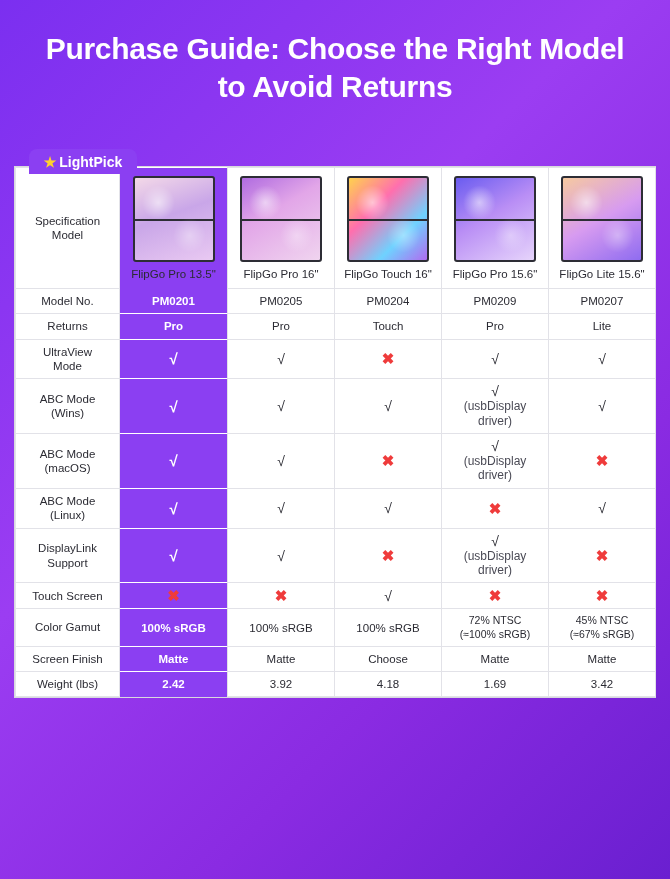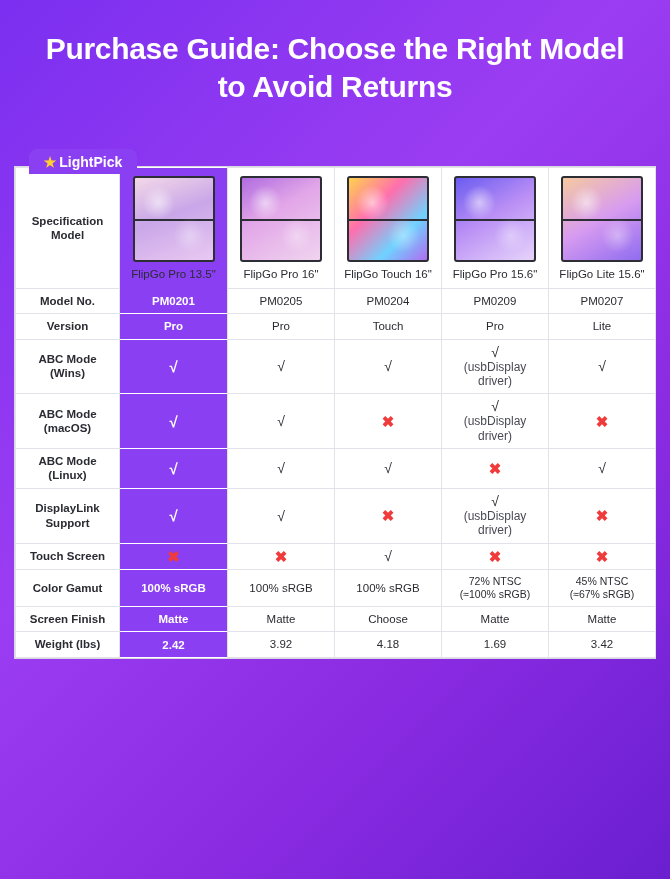--- a/index.html
+++ b/index.html
@@ -39,7 +39,7 @@
   .col-spec{width:104px;}
   .col-hl{width:108px;}
   .col-n{width:107px;}
-  .rowlabel{font-size:11.5px;color:#2b2b33;line-height:1.25;font-weight:bold;}
+  .rowlabel{font-size:11.5px;color:#2b2b33;line-height:1.25;}
 
   
   .hl{

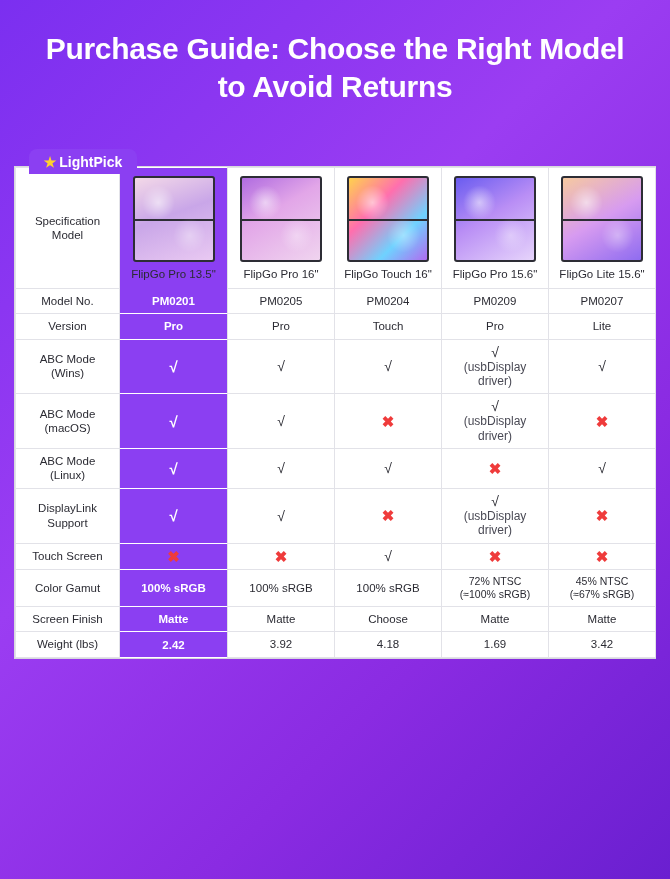--- a/index.html
+++ b/index.html
@@ -175,7 +175,7 @@
         </tr>
 
         <tr>
-          <td class="rowlabel">Version</td>
+          <td class="rowlabel">Returns</td>
           <td class="hl">Pro</td>
           <td>Pro</td>
           <td>Touch</td>

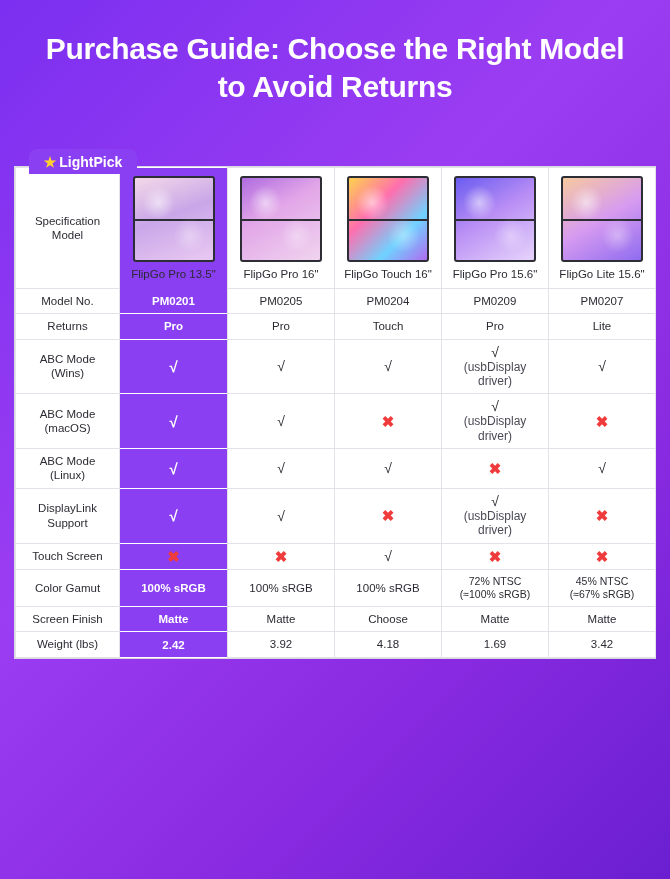--- a/index.html
+++ b/index.html
@@ -183,6 +183,17 @@
           <td>Lite</td>
         </tr>
 
+        <tr>
+          <td class="rowlabel twoline">
+            <div>UltraView</div>
+            <div>Mode</div>
+          </td>
+          <td class="hl"><span class="check">√</span></td>
+          <td><span class="check">√</span></td>
+          <td><span class="cross">✖</span></td>
+          <td><span class="check">√</span></td>
+          <td><span class="check">√</span></td>
+        </tr>
 
         <tr>
           <td class="rowlabel twoline">

